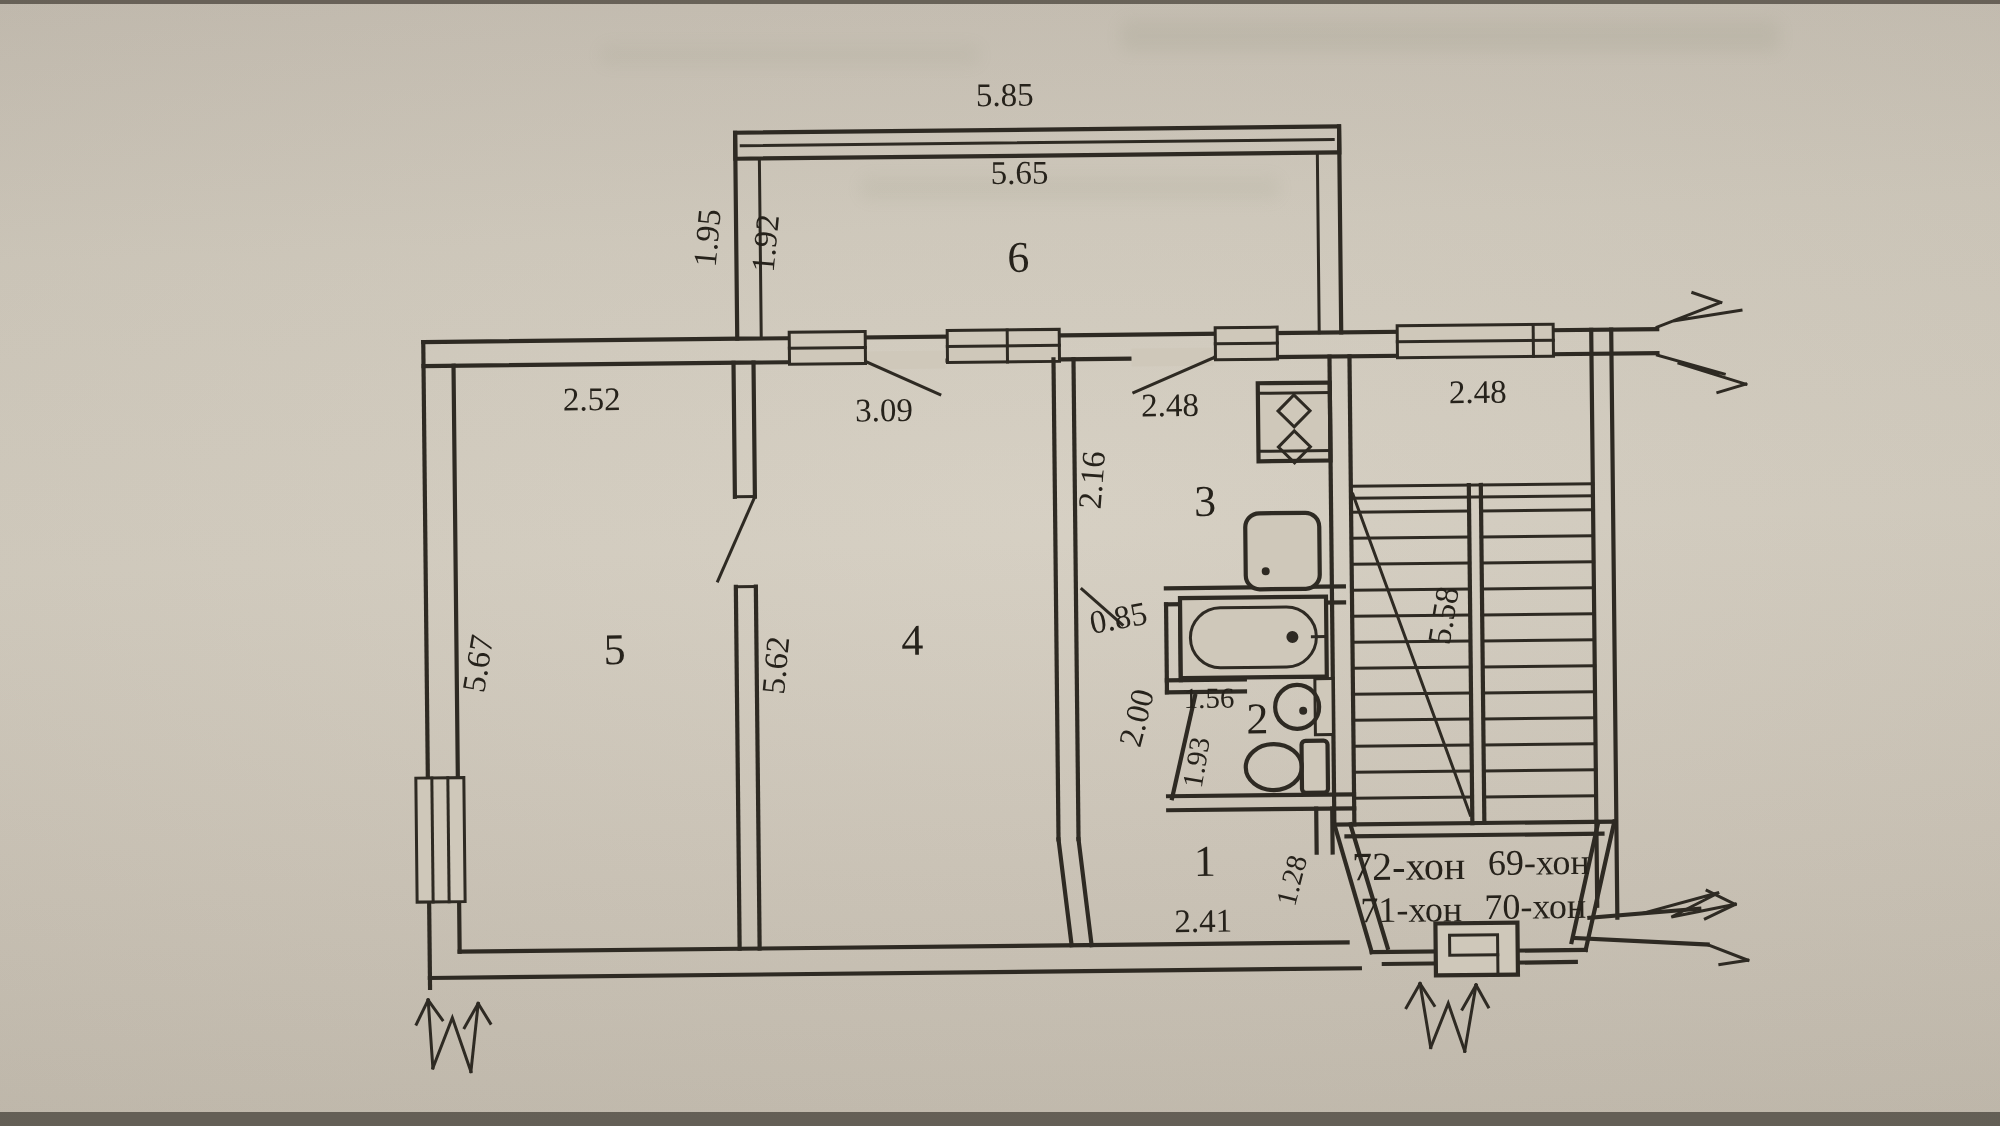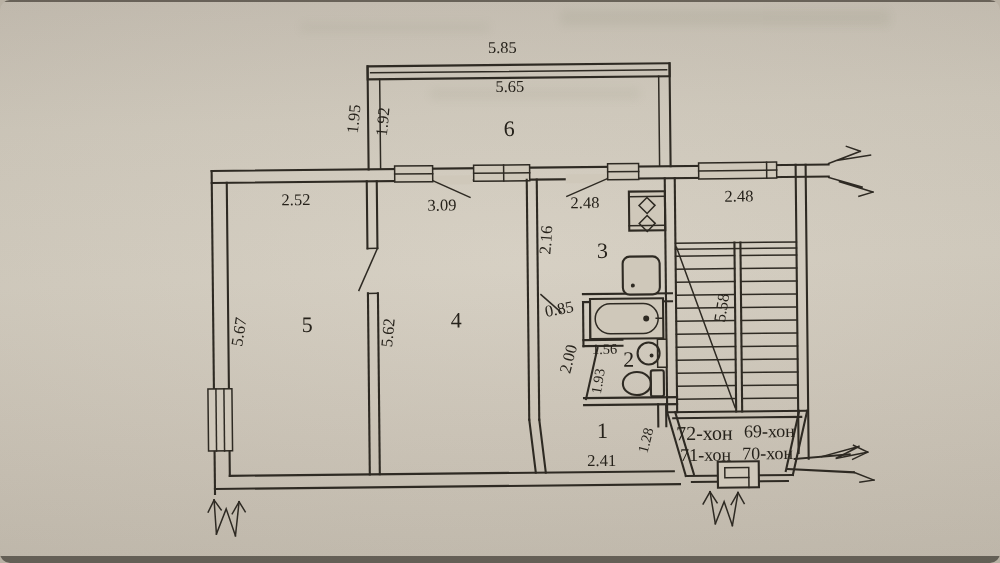--- a/index.html
+++ b/index.html
@@ -14,7 +14,6 @@
       radial-gradient(ellipse 130% 95% at 52% 45%, rgba(255,255,255,0.10), rgba(0,0,0,0.07) 92%),
       linear-gradient(178deg,#c7bfb2 0%,#cfc8ba 22%,#d2cbbd 48%,#ccc4b6 75%,#c6beb0 100%);
     overflow:hidden;
-    border-radius:10px;
   }
   .top-edge{position:absolute;left:0;top:0;width:1000px;height:2px;background:#514b42;opacity:.8;}
   .bottom-edge{position:absolute;left:0;top:556px;width:1000px;height:7px;background:#45413a;opacity:.75;}

